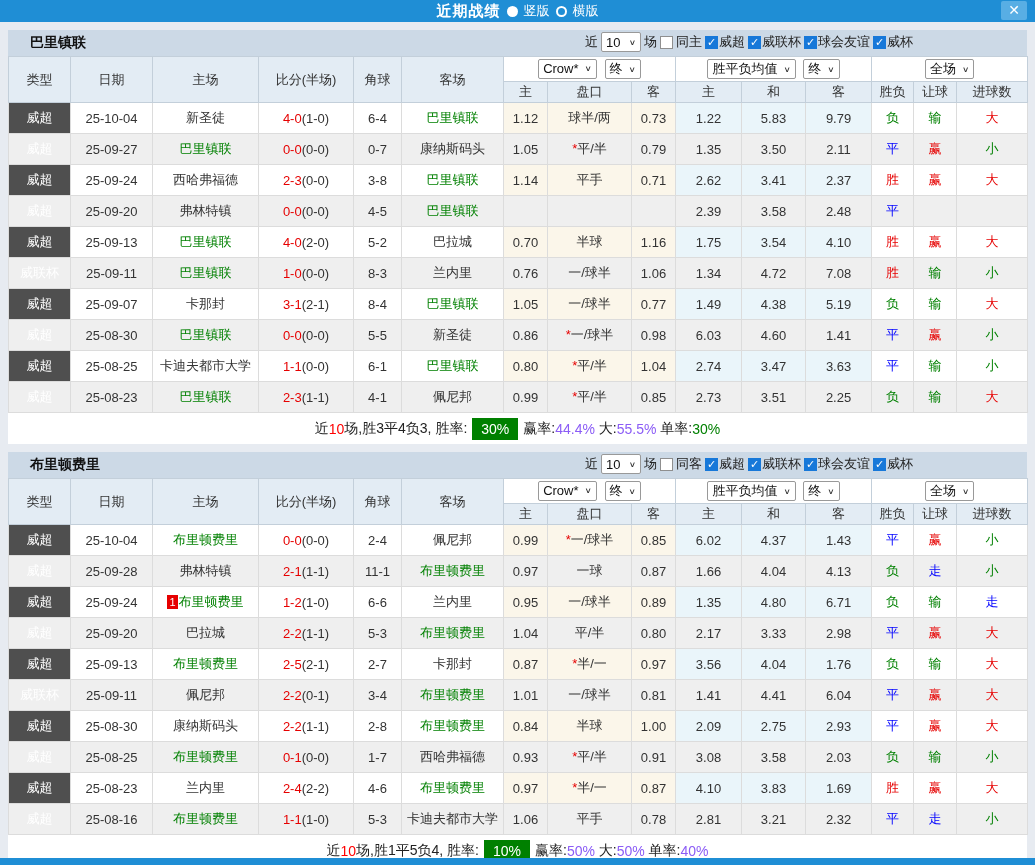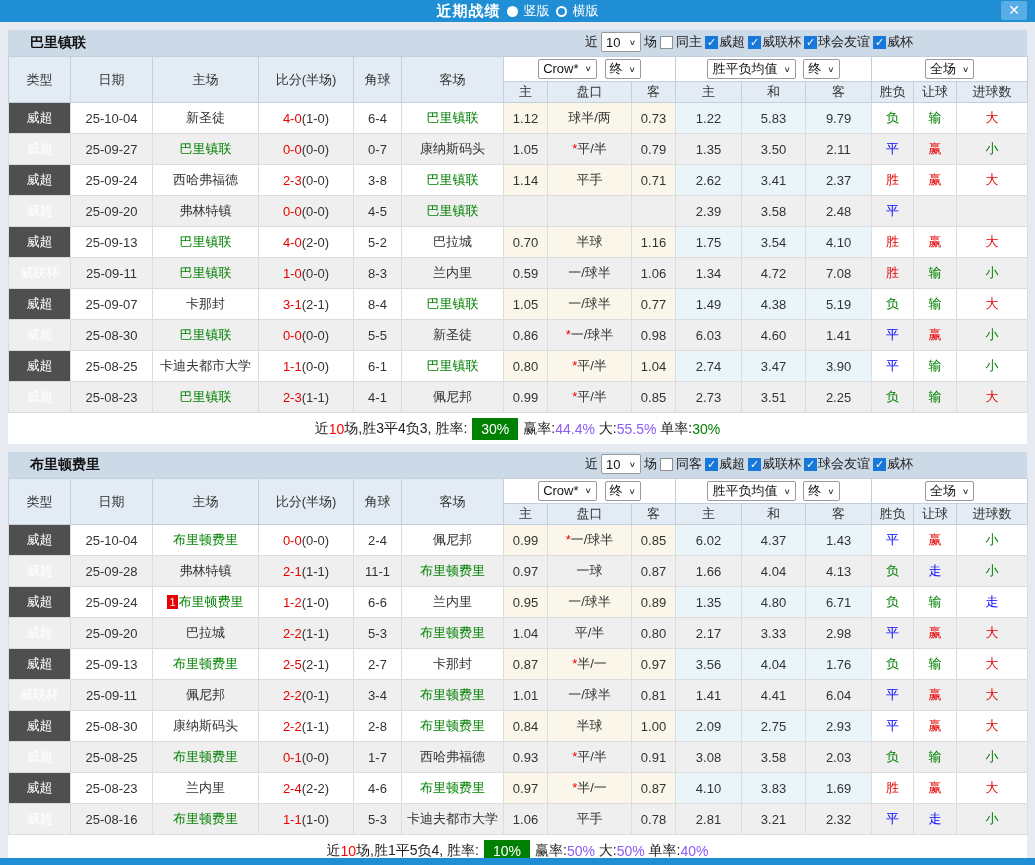--- a/index.html
+++ b/index.html
@@ -277,7 +277,7 @@
     <td><span class="score-main">1-0</span><span>(0-0)</span></td>
     <td>8-3</td>
     <td><span>兰内里</span></td>
-    <td class="cream">0.59</td>
+    <td class="cream">0.76</td>
     <td class="cream">一/球半</td>
     <td class="cream">1.06</td>
     <td class="lblue">1.34</td>

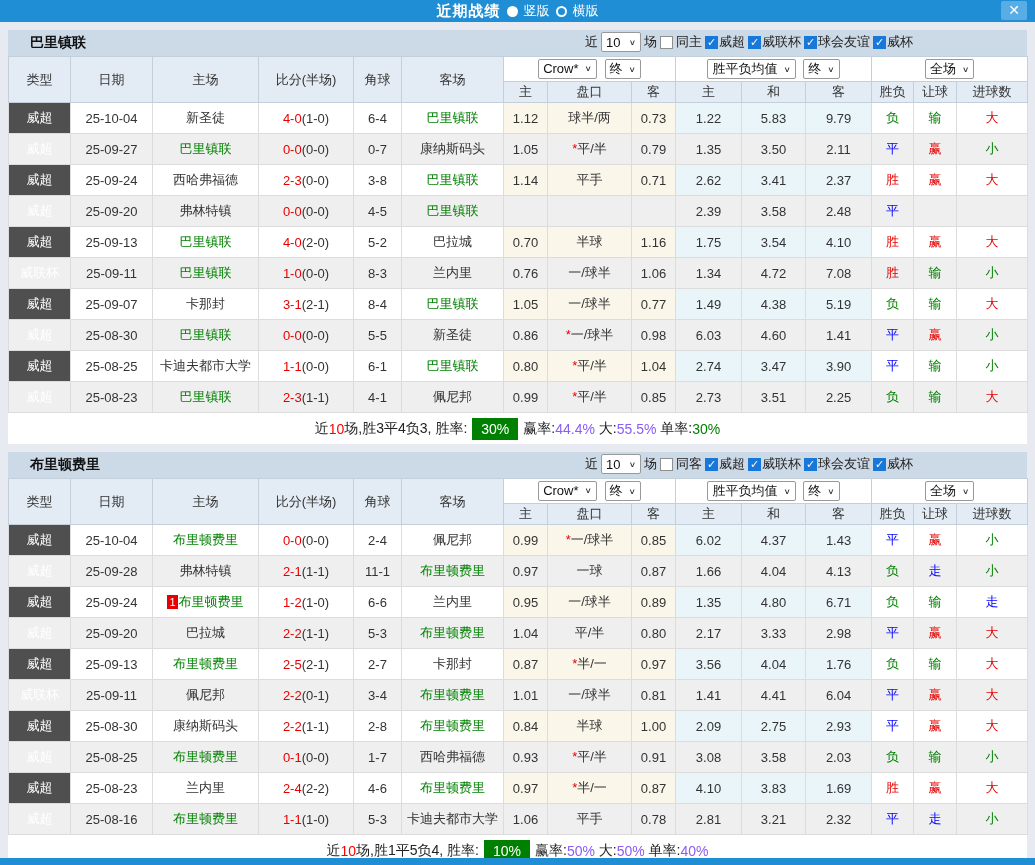--- a/index.html
+++ b/index.html
@@ -336,7 +336,7 @@
     <td class="cream">1.04</td>
     <td class="lblue">2.74</td>
     <td class="lblue">3.47</td>
-    <td class="lblue">3.90</td>
+    <td class="lblue">3.63</td>
     <td class="c-blue">平</td>
     <td class="c-green">输</td>
     <td class="c-green">小</td>

